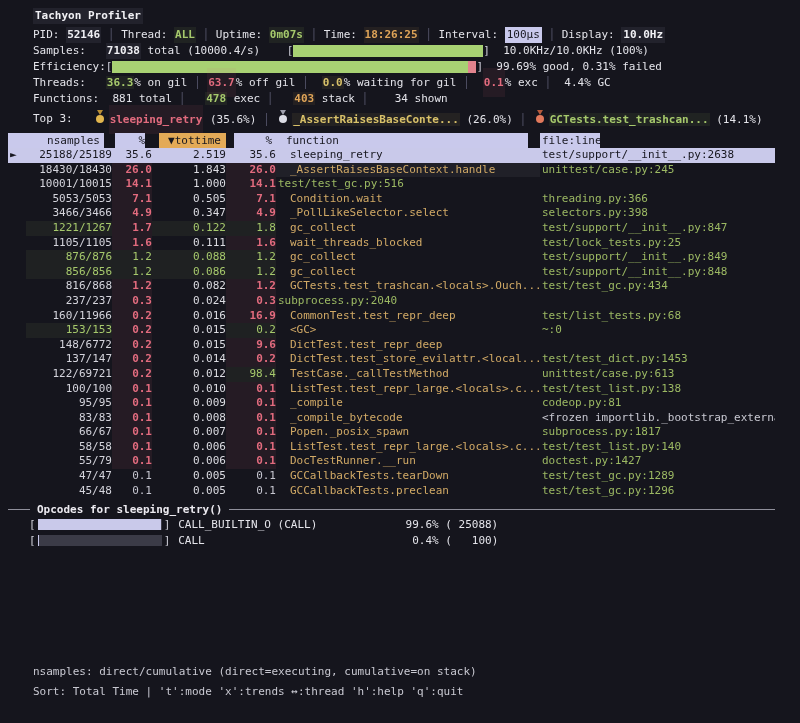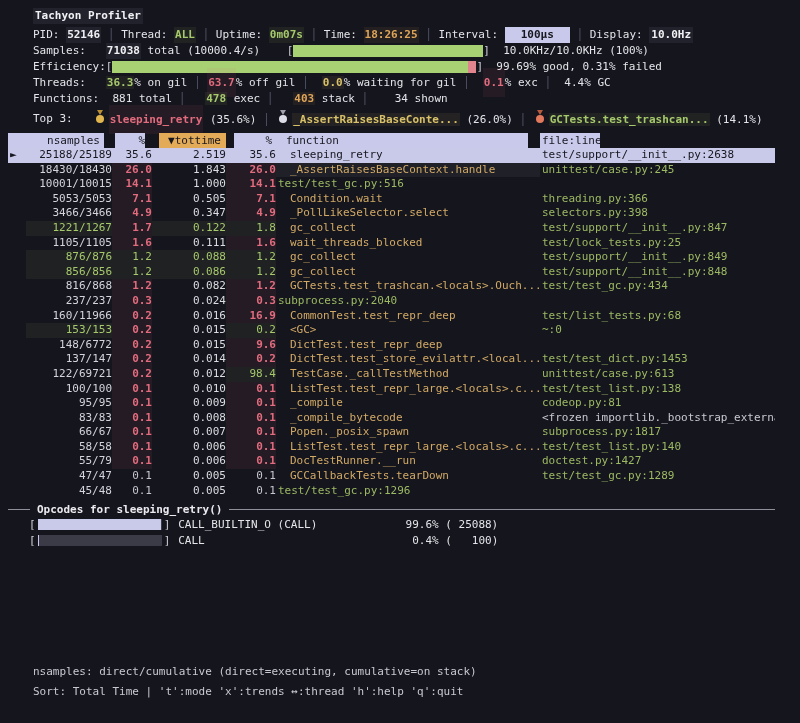--- a/index.html
+++ b/index.html
@@ -14,7 +14,7 @@
   .wv{color:#f0f0f4;font-weight:bold;background:#22222c;padding:0 1px;}
   .grn{color:#a6c96c;font-weight:bold;background:rgba(166,201,108,.08);padding:0 1px;}
   .org{color:#dfa458;font-weight:bold;background:rgba(223,164,88,.08);padding:0 1px;}
-  .rev{background:#c9c9ec;color:#17171f;font-weight:bold;padding:0 16px;}
+  .rev{background:#c9c9ec;color:#17171f;font-weight:normal;padding:0 2px;}
   .redv{color:#e26b7e;font-weight:bold;background:rgba(226,107,126,.08);padding:8px 1px;}
   .yel{color:#d8c169;font-weight:bold;background:rgba(216,193,105,.08);padding:0 1px;}
   .sep{color:#55556a;}

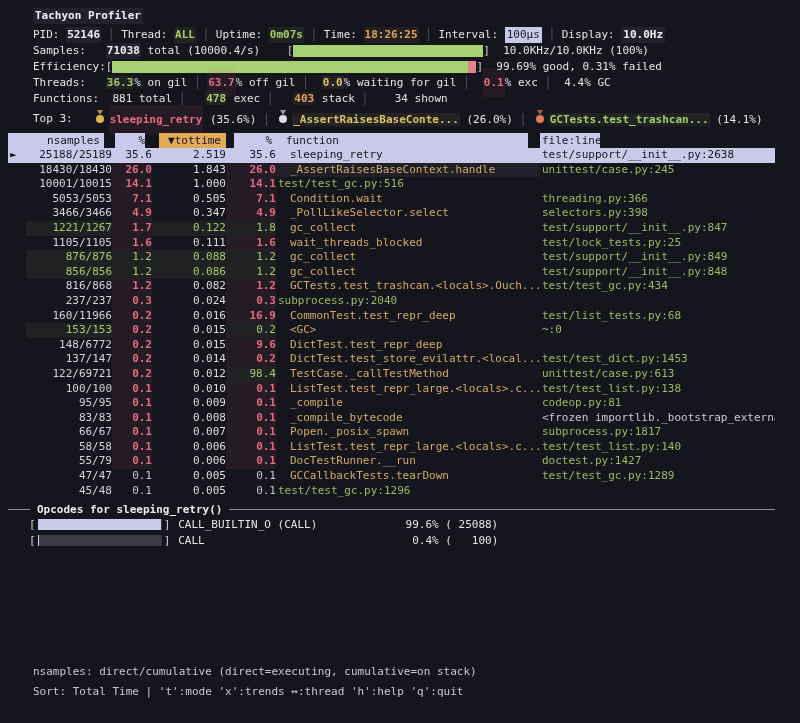--- a/index.html
+++ b/index.html
@@ -317,6 +317,7 @@
         <span class="c-d pl">0.1</span>
         <span class="c-tot ">0.005</span>
         <span class="c-c pl">0.1</span>
+        <span class="c-fn ">GCCallbackTests.preclean</span>
         <span class="c-file ">test/test_gc.py:1296</span>
       </div>
     </div>

